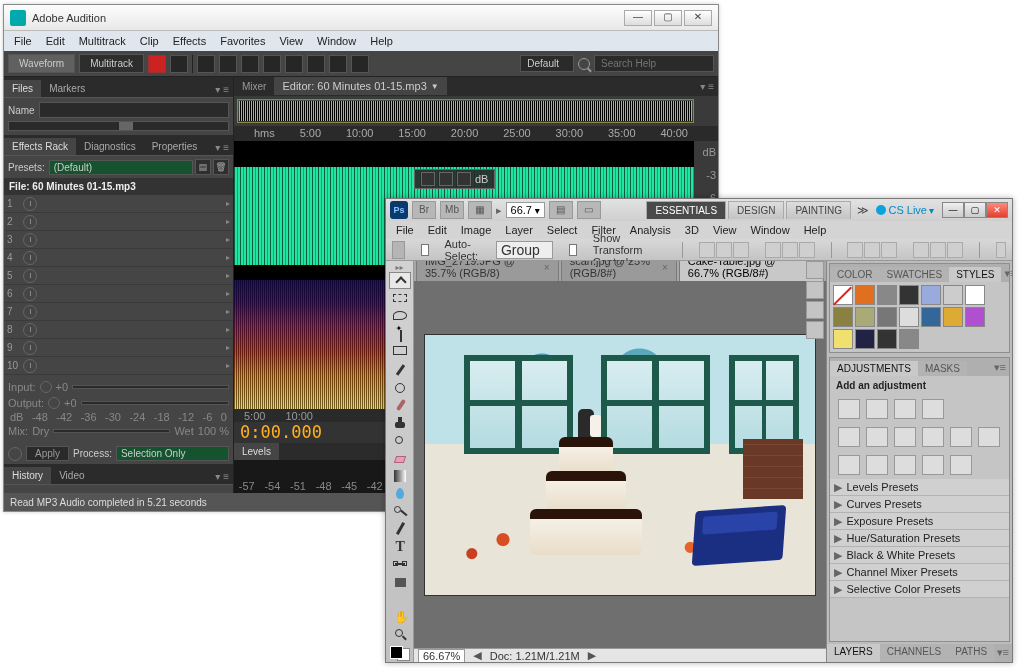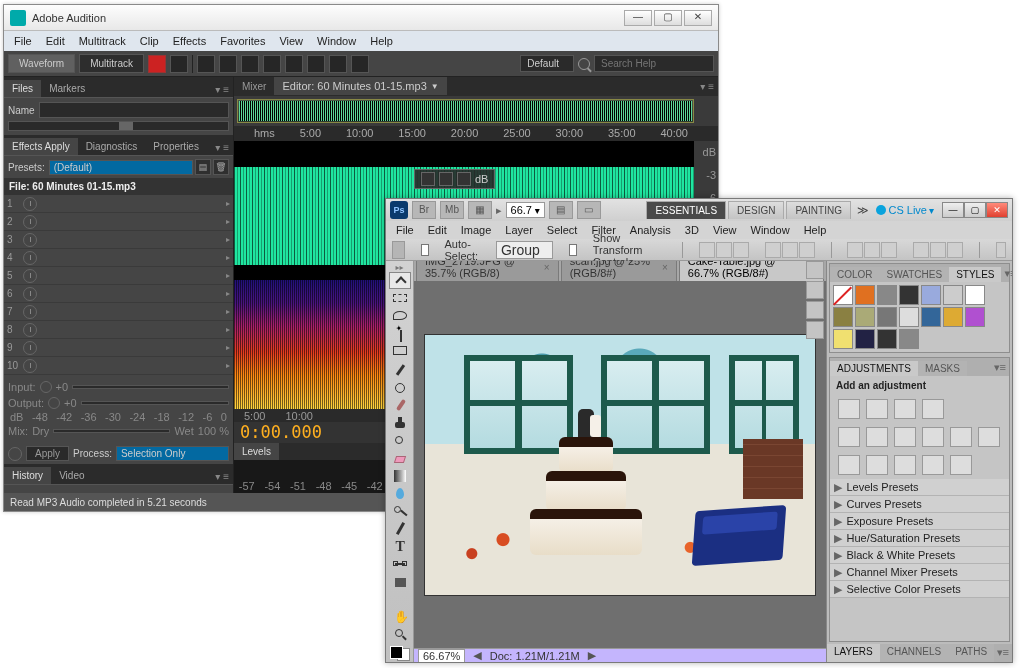--- a/index.html
+++ b/index.html
@@ -282,7 +282,7 @@
 
       <div class="fx-panel">
         <div class="panel-tabs">
-          <div class="ptab active">Effects Apply</div>
+          <div class="ptab active">Effects Rack</div>
           <div class="ptab">Diagnostics</div>
           <div class="ptab">Properties</div>
           <div class="ptab-icons">▾ ≡</div>

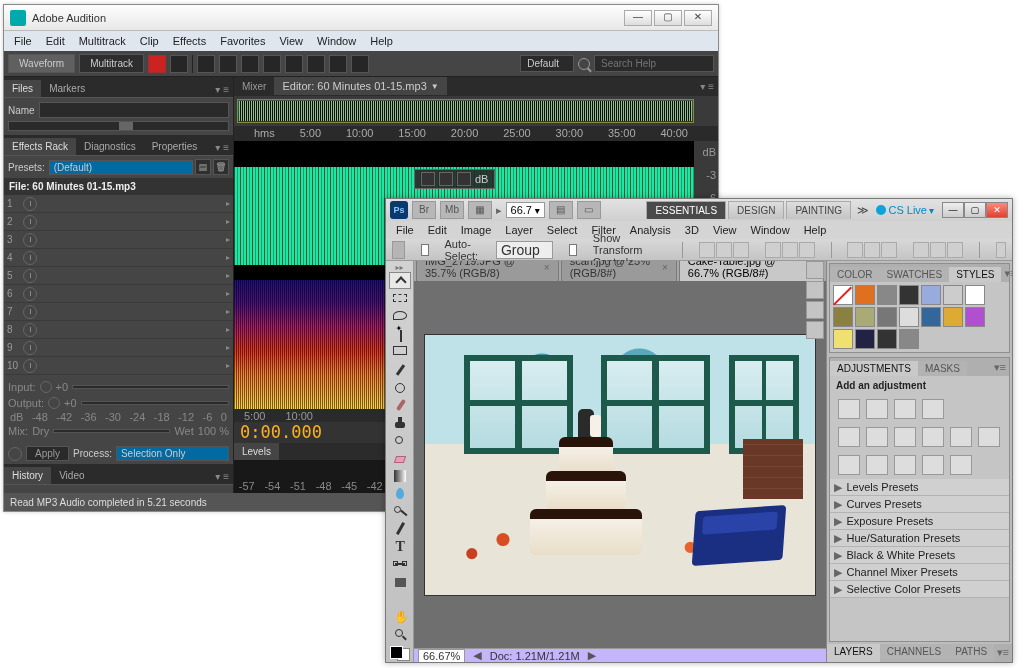--- a/index.html
+++ b/index.html
@@ -41,7 +41,7 @@
 .fx-panel{flex:0 0 auto}
 .presets-row{display:flex;align-items:center;padding:3px 4px}
 .presets-row span{color:#ccc;font-size:10px;margin-right:4px}
-.presets-dd{flex:1;background:#0369a1;border:1px solid #555;color:#ccc;font-size:10px;padding:1px 14px 1px 4px}
+.presets-dd{flex:1;background:#14532d;border:1px solid #555;color:#ccc;font-size:10px;padding:1px 14px 1px 4px}
 .iconbtn{width:16px;height:16px;border:1px solid #555;background:#2f2f2f;margin-left:2px;color:#aaa;text-align:center;line-height:14px;font-size:9px}
 .file-lbl{background:#333;color:#eee;font-weight:bold;padding:3px 5px;font-size:10px}
 .fx-slot{display:flex;align-items:center;height:18px;border-bottom:1px solid #3a3a3a;padding:0 3px}

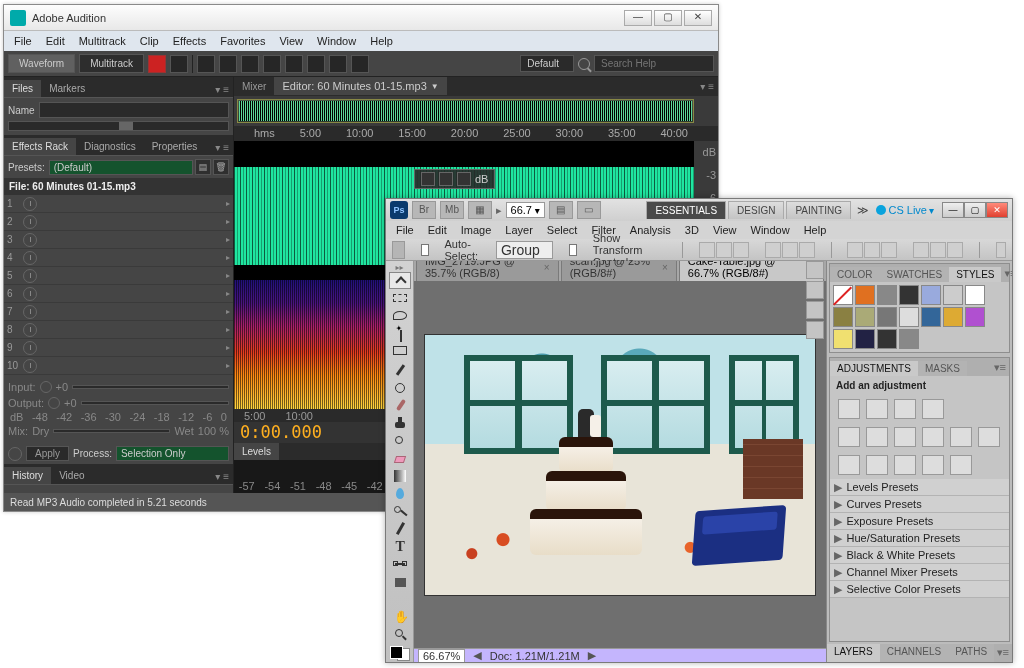--- a/index.html
+++ b/index.html
@@ -188,7 +188,7 @@
 .brick{position:absolute;right:3%;top:40%;width:60px;height:60px;background:
   repeating-linear-gradient(0deg,#6a3826 0 10px,#7a4632 10px 11px),
   repeating-linear-gradient(90deg,transparent 0 18px,rgba(0,0,0,.2) 18px 19px)}
-.canvas-status{height:14px;background:#c4b5fd;display:flex;align-items:center;font-size:10px;color:#333;gap:8px;padding:0 4px;border-top:1px solid #999}
+.canvas-status{height:14px;background:#e5e5e5;display:flex;align-items:center;font-size:10px;color:#333;gap:8px;padding:0 4px;border-top:1px solid #999}
 .canvas-status .zoomval{background:#fff;border:1px solid #999;padding:0 4px}
 .canvas-status .tri{color:#555}
 

